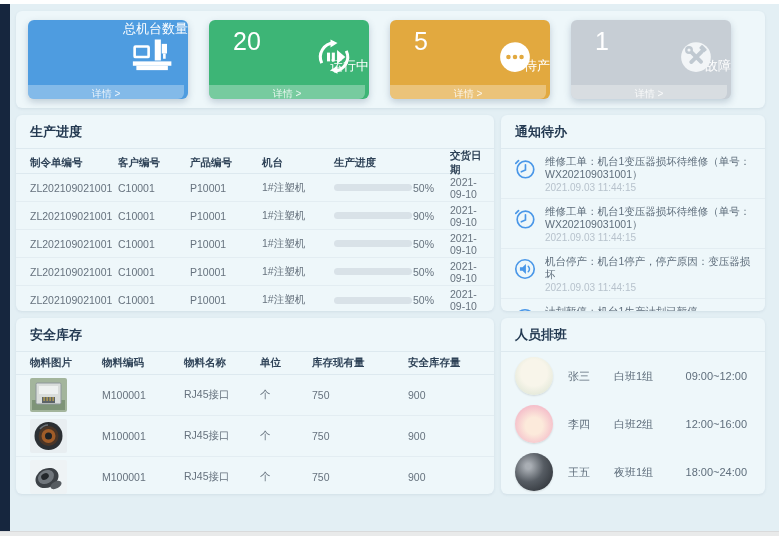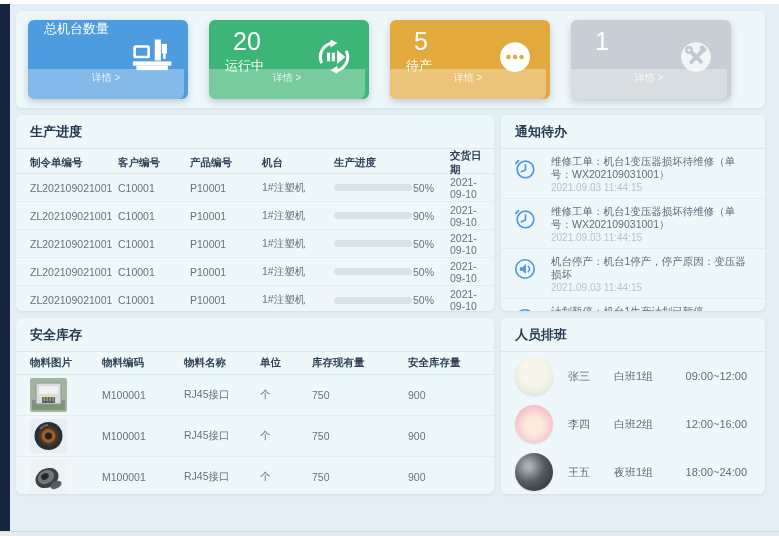--- a/index.html
+++ b/index.html
@@ -28,7 +28,7 @@
   .stat-card.c2 { background:#e2a93f; }
   .stat-card.c3 { background:#c7ced5; }
   .stat-value { font-size:25px; font-weight:400; margin:8px 0 1px 24px; line-height:1.1; }
-  .stat-label { font-size:13px; margin-left:16px; }
+  .stat-label { font-size:13px; margin-left:16px;text-align:right; }
   .stat-icon { position:absolute; right:14px; top:16px; width:42px; height:42px; }
   .stat-icon svg { width:42px; height:42px; display:block; }
   .stat-footer { position:absolute; left:0; right:4px; bottom:0; height:30px; background:rgba(255,255,255,0.30); border-radius:0 0 6px 6px; text-align:center; font-size:10px; line-height:17px; color:rgba(255,255,255,0.85); cursor:pointer; }

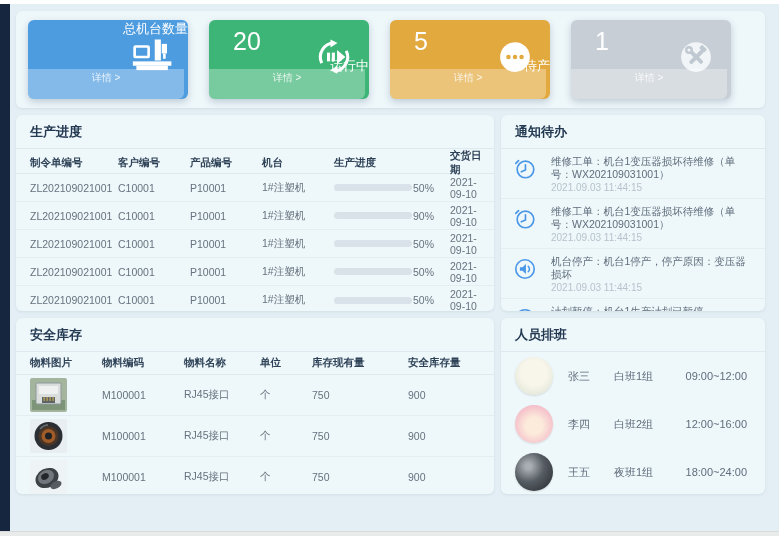--- a/index.html
+++ b/index.html
@@ -136,6 +136,7 @@
 
       <div class="stat-card c3">
         <div class="stat-value">1</div>
+        <div class="stat-label">故障</div>
         <span class="stat-icon">
           <svg viewBox="0 0 48 48">
             <circle cx="24" cy="24" r="17" fill="#f2f5f7"></circle>

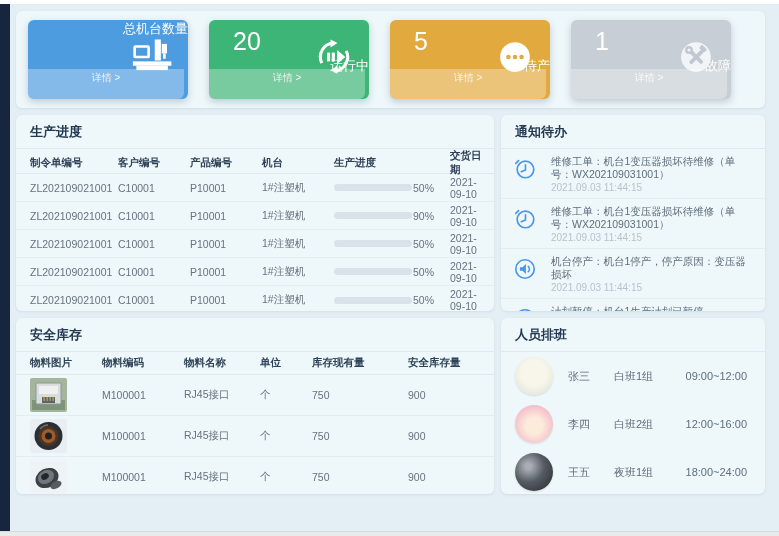--- a/index.html
+++ b/index.html
@@ -31,7 +31,7 @@
   .stat-label { font-size:13px; margin-left:16px;text-align:right; }
   .stat-icon { position:absolute; right:14px; top:16px; width:42px; height:42px; }
   .stat-icon svg { width:42px; height:42px; display:block; }
-  .stat-footer { position:absolute; left:0; right:4px; bottom:0; height:30px; background:rgba(255,255,255,0.30); border-radius:0 0 6px 6px; text-align:center; font-size:10px; line-height:17px; color:rgba(255,255,255,0.85); cursor:pointer; }
+  .stat-footer { position:absolute; left:0; right:4px; bottom:0; height:14px; background:rgba(255,255,255,0.30); border-radius:0 0 6px 6px; text-align:center; font-size:10px; line-height:17px; color:rgba(255,255,255,0.85); cursor:pointer; }
 
   
   .row-wrap { display:flex; gap:7px; margin-bottom:7px; }

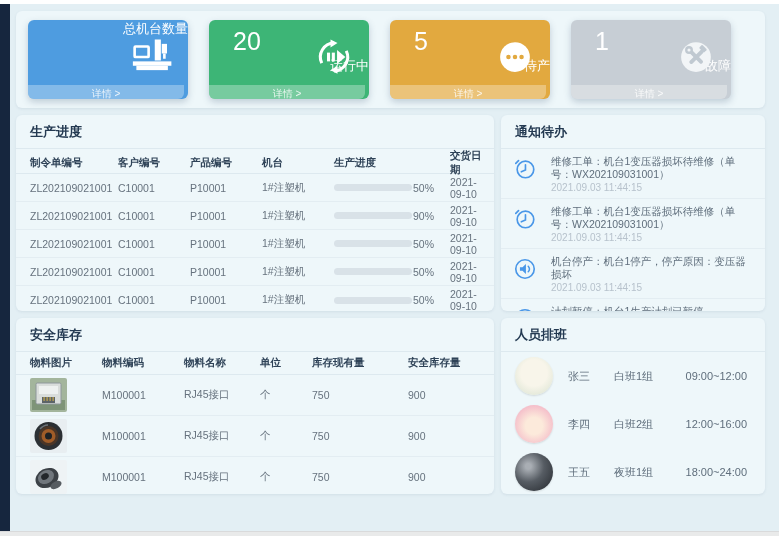--- a/index.html
+++ b/index.html
@@ -51,7 +51,7 @@
   .prog-label { font-size:10.5px; color:#66727e; }
 
   
-  .notice-item { display:flex; padding:6px 12px 5px; border-bottom:1px solid #e3edf2; cursor:pointer;gap:6px; }
+  .notice-item { display:flex; padding:6px 12px 5px; border-bottom:1px solid #e3edf2; cursor:pointer; }
   .notice-item:last-child { border-bottom:none; }
   .notice-icon { flex:0 0 24px; width:24px; height:24px; margin:2px 8px 0 0; }
   .notice-icon svg { width:24px; height:24px; display:block; }

